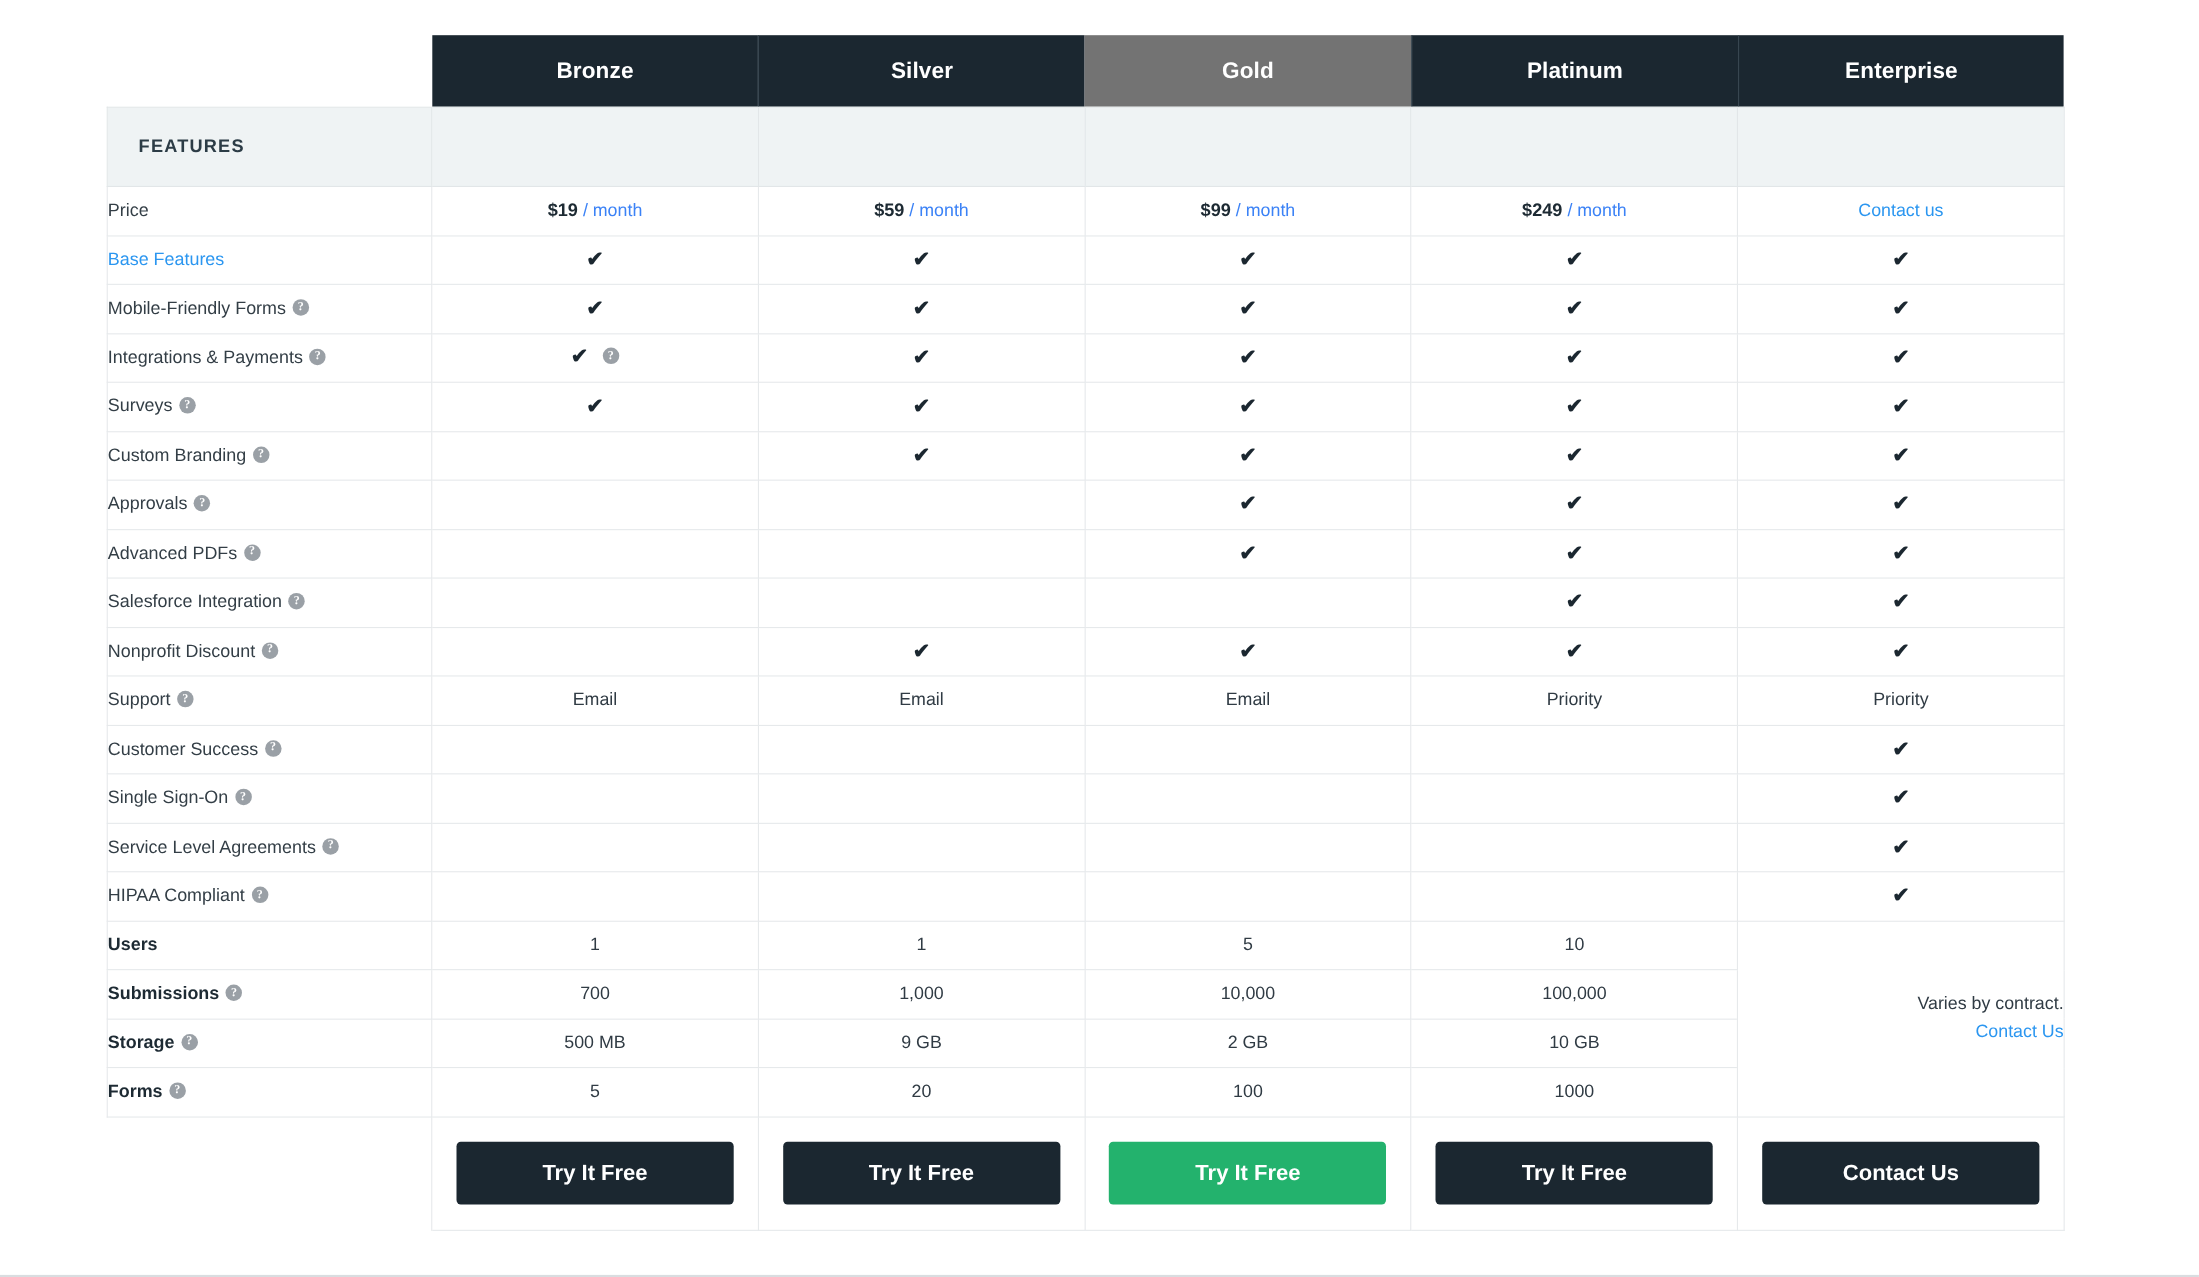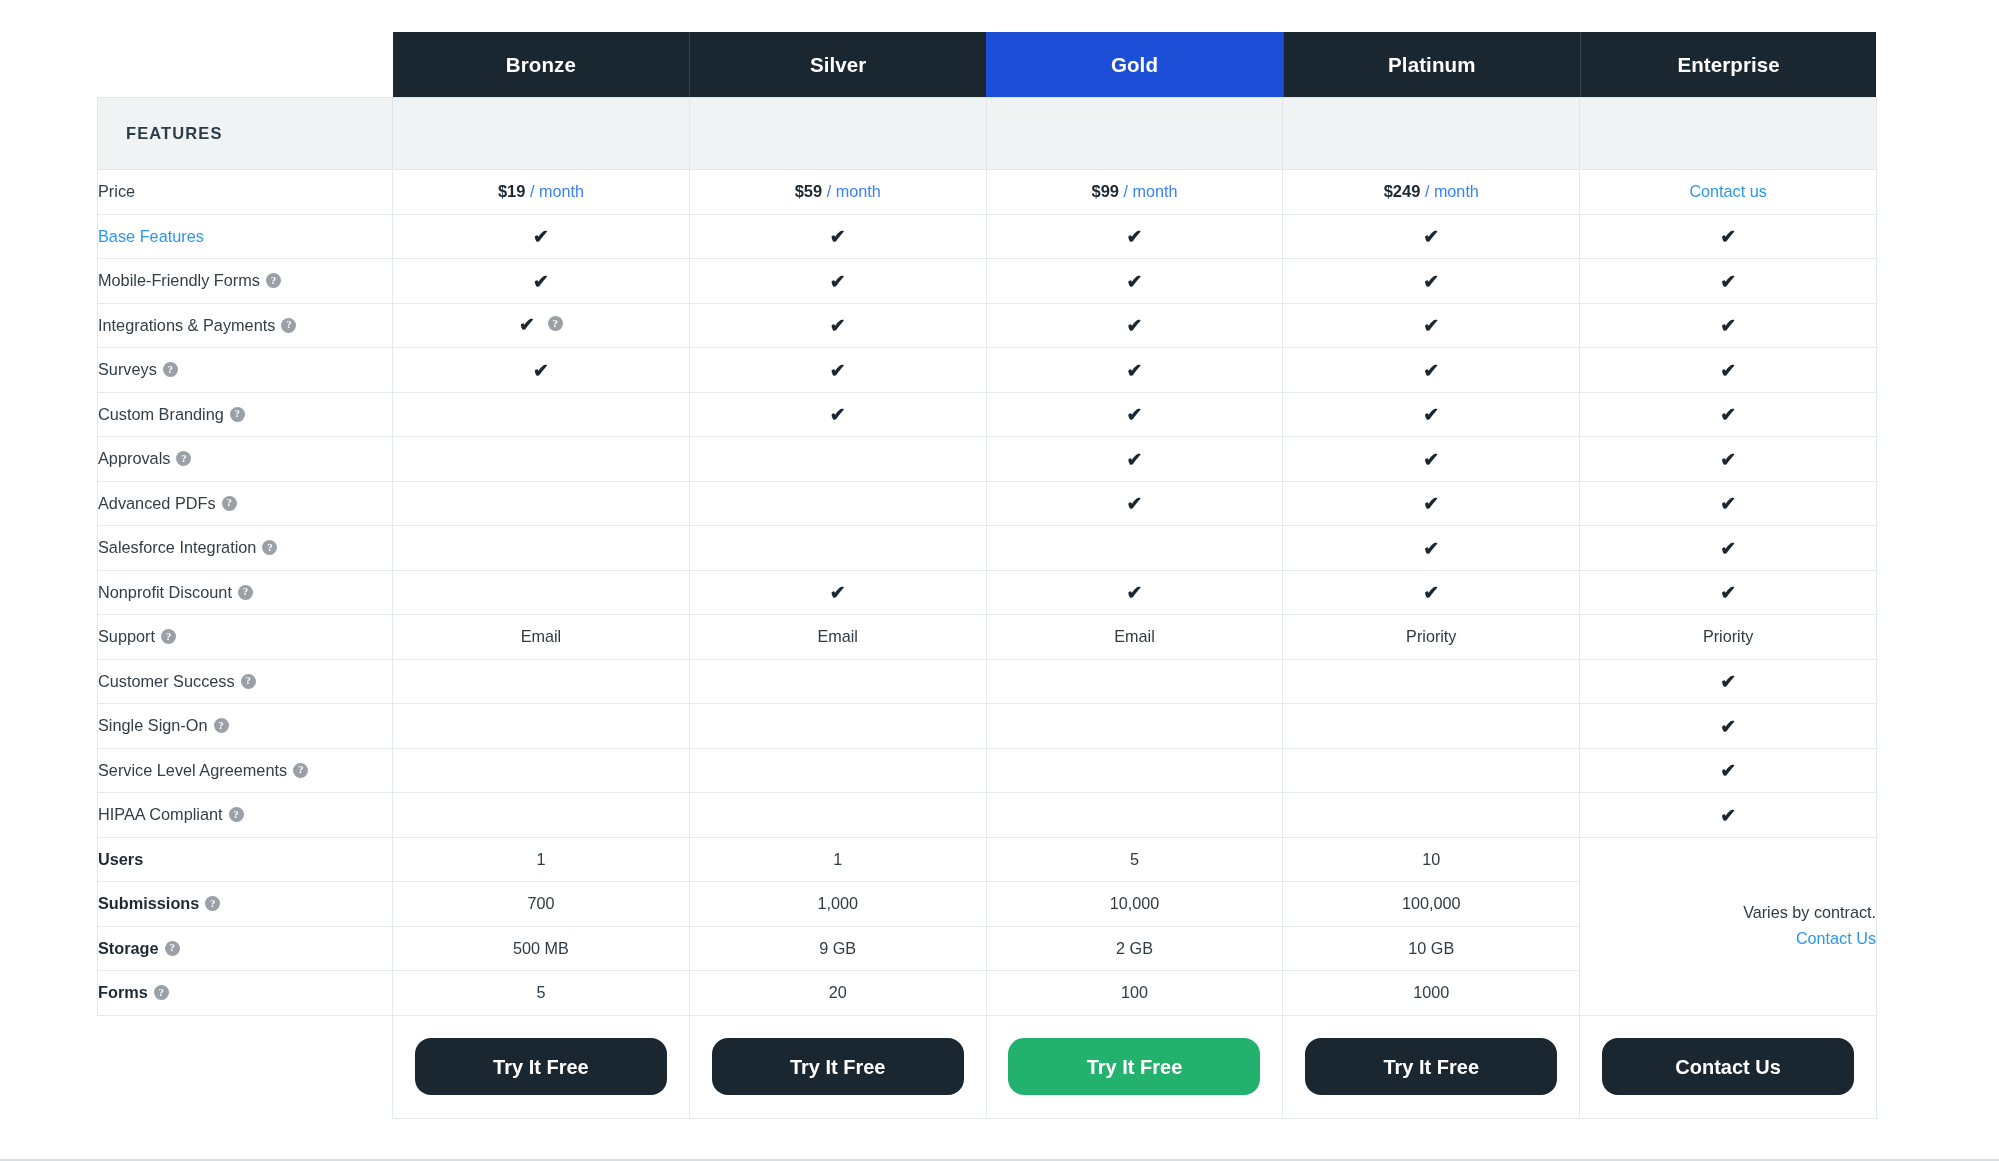--- a/index.html
+++ b/index.html
@@ -52,7 +52,7 @@
   }
   .plan-head.first { border-left: none; }
   .plan-head.highlight {
-    background: #1d4ed8;
+    background: #737373;
     border-left: none;
   }
 

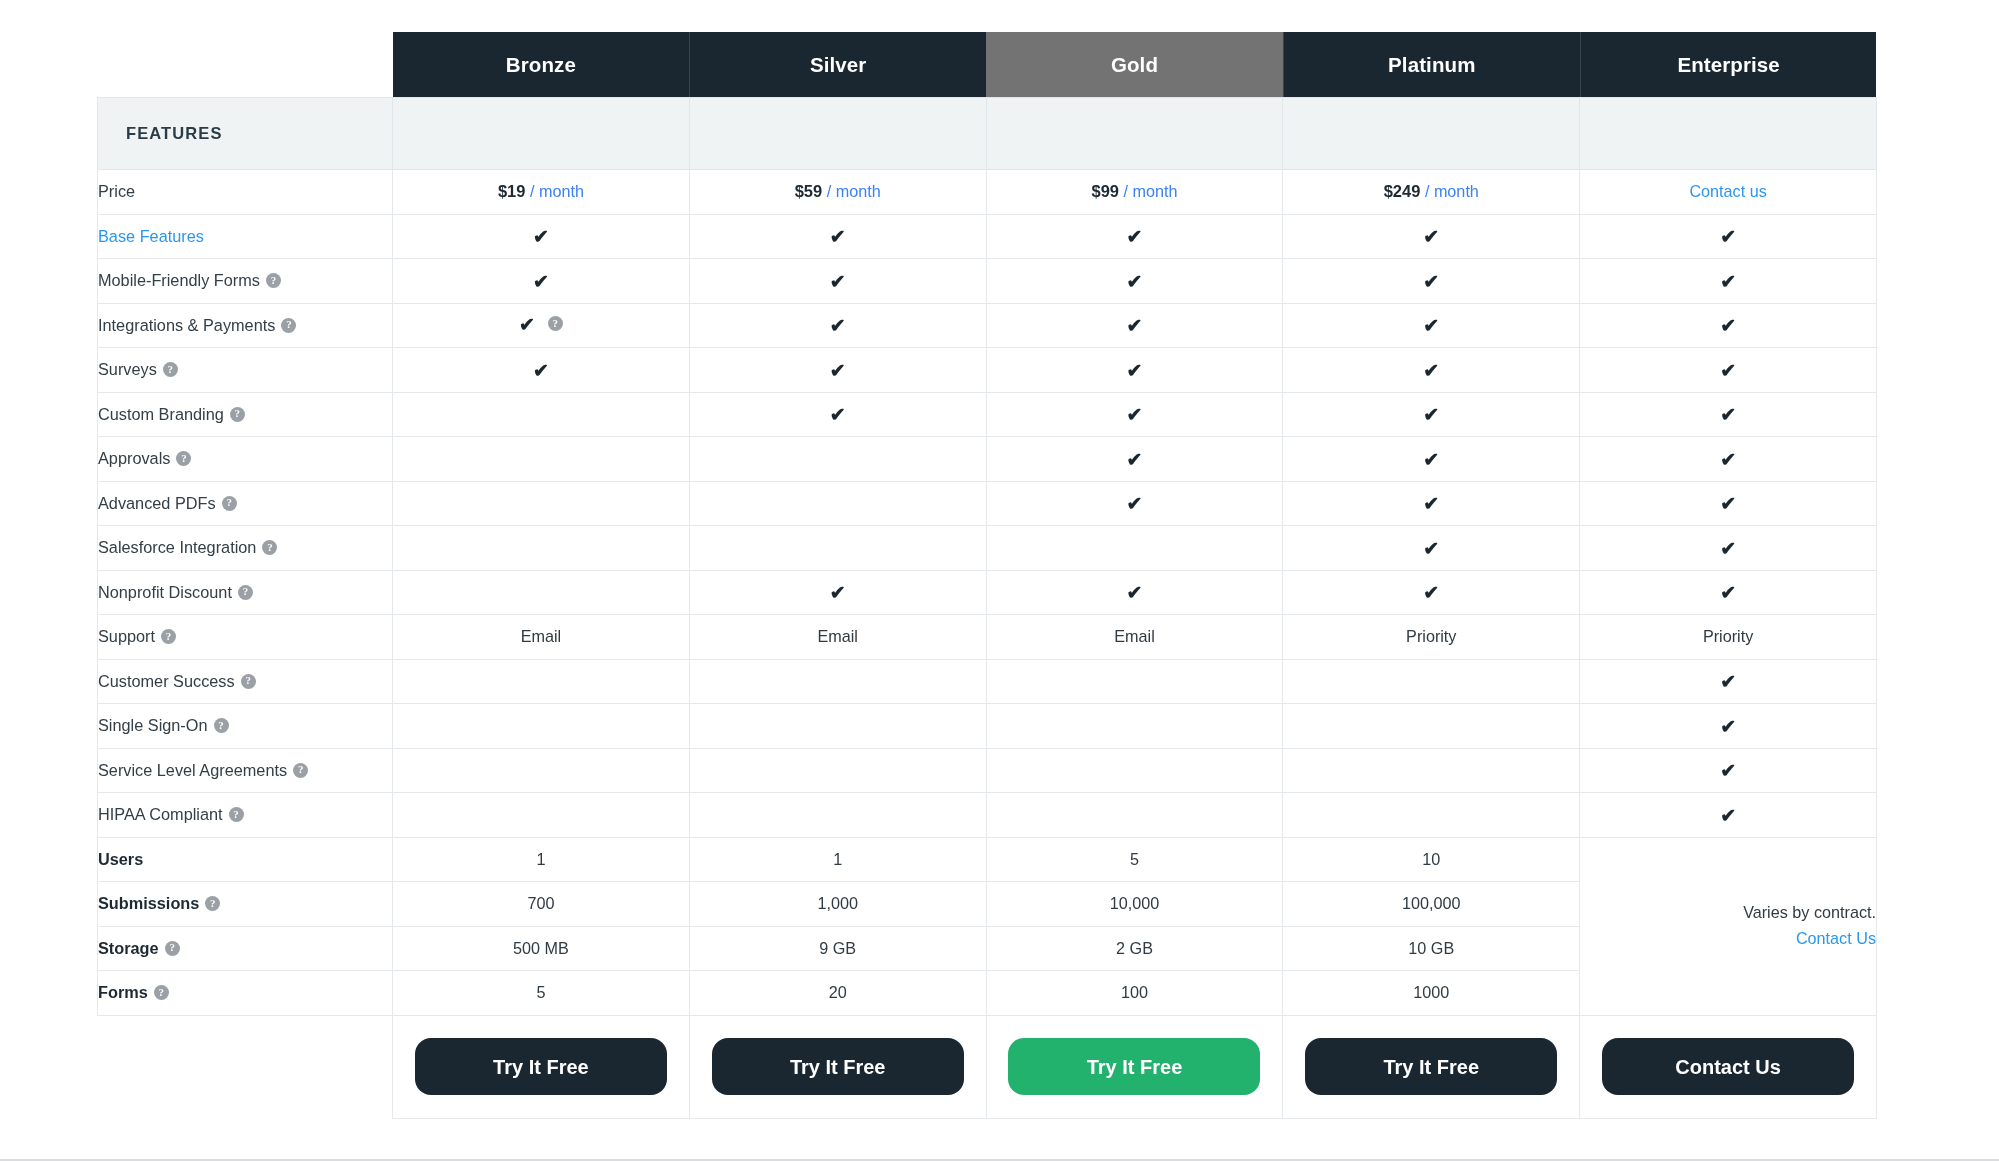--- a/index.html
+++ b/index.html
@@ -159,7 +159,7 @@
     width: 252px;
     height: 57px;
     line-height: 57px;
-    border-radius: 16px;
+    border-radius: 4px;
     background: #1b2730;
     color: #ffffff;
     font-size: 20px;

